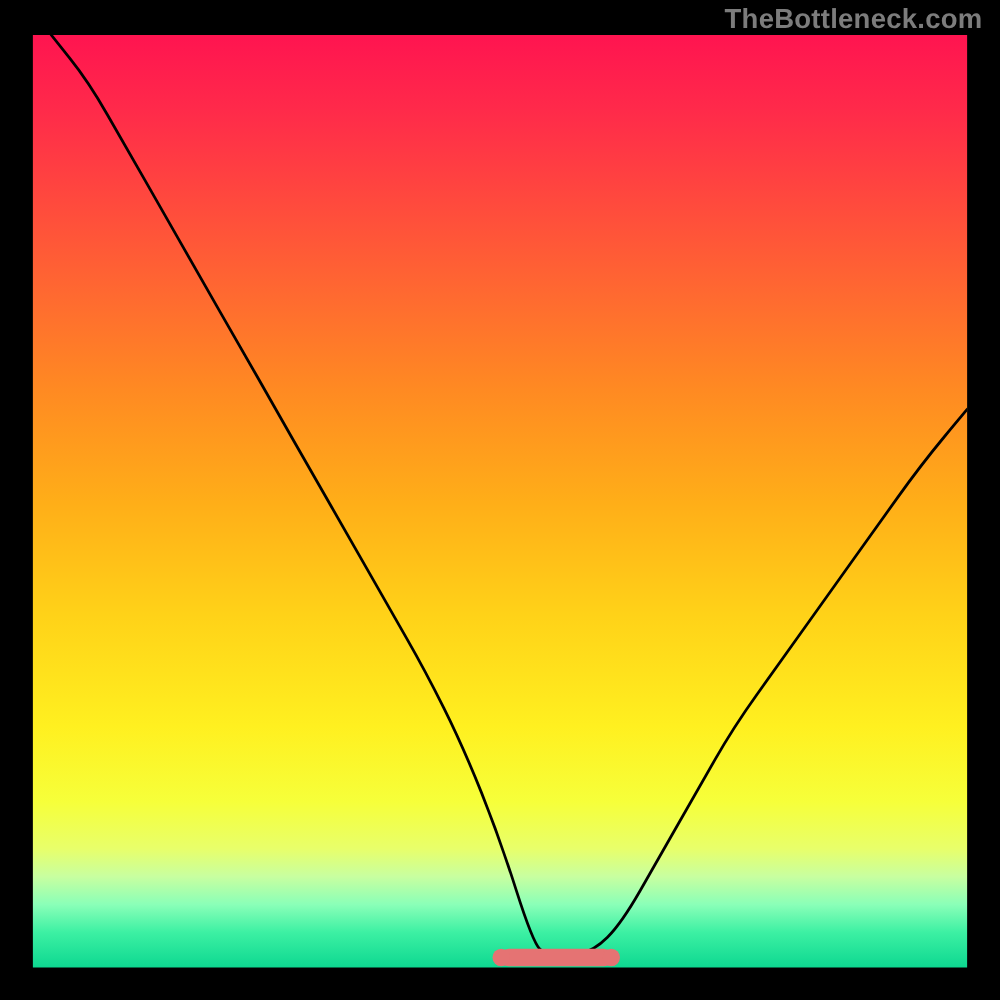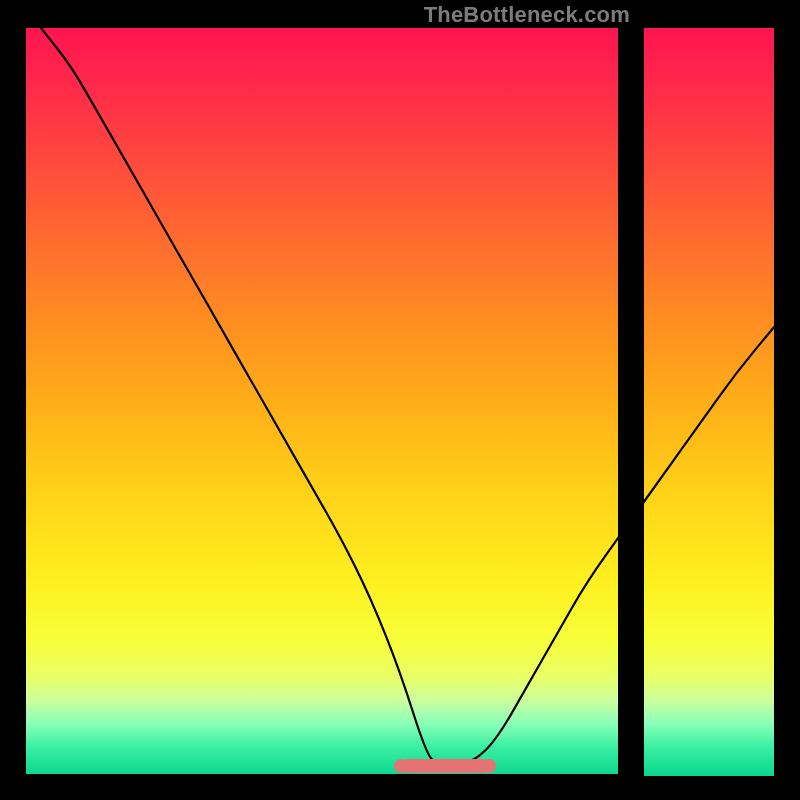--- a/index.html
+++ b/index.html
@@ -12,7 +12,7 @@
   }
   .frame {
     position: relative;
-    width: 644px;
+    width: 800px;
     height: 800px;
     background: #000;
   }

